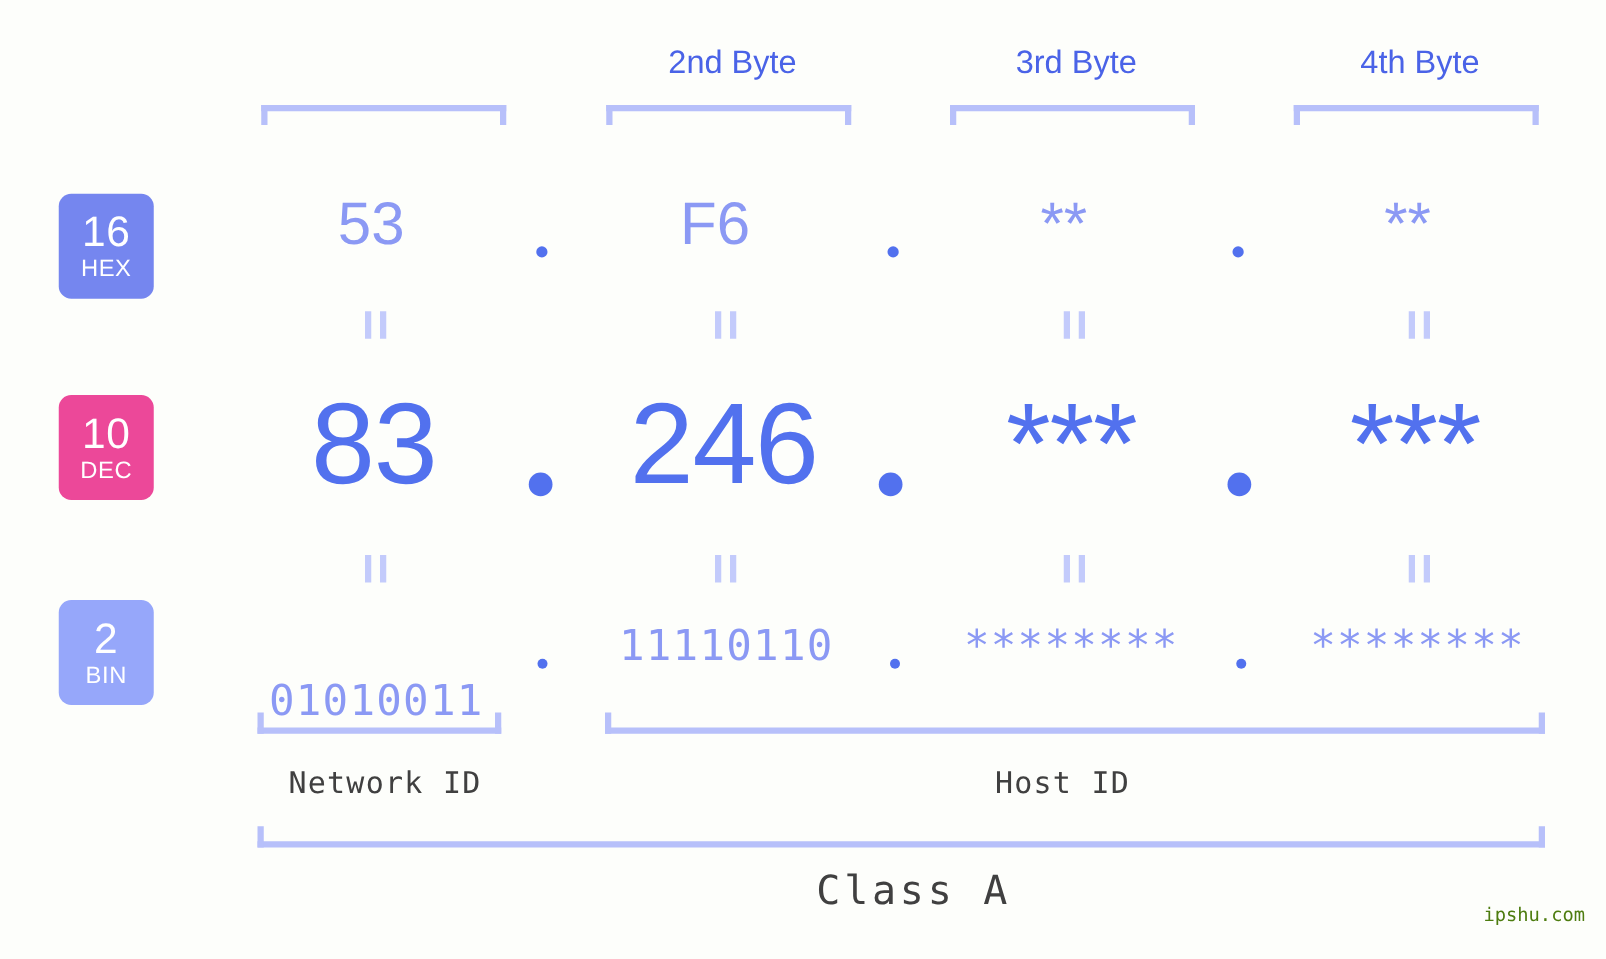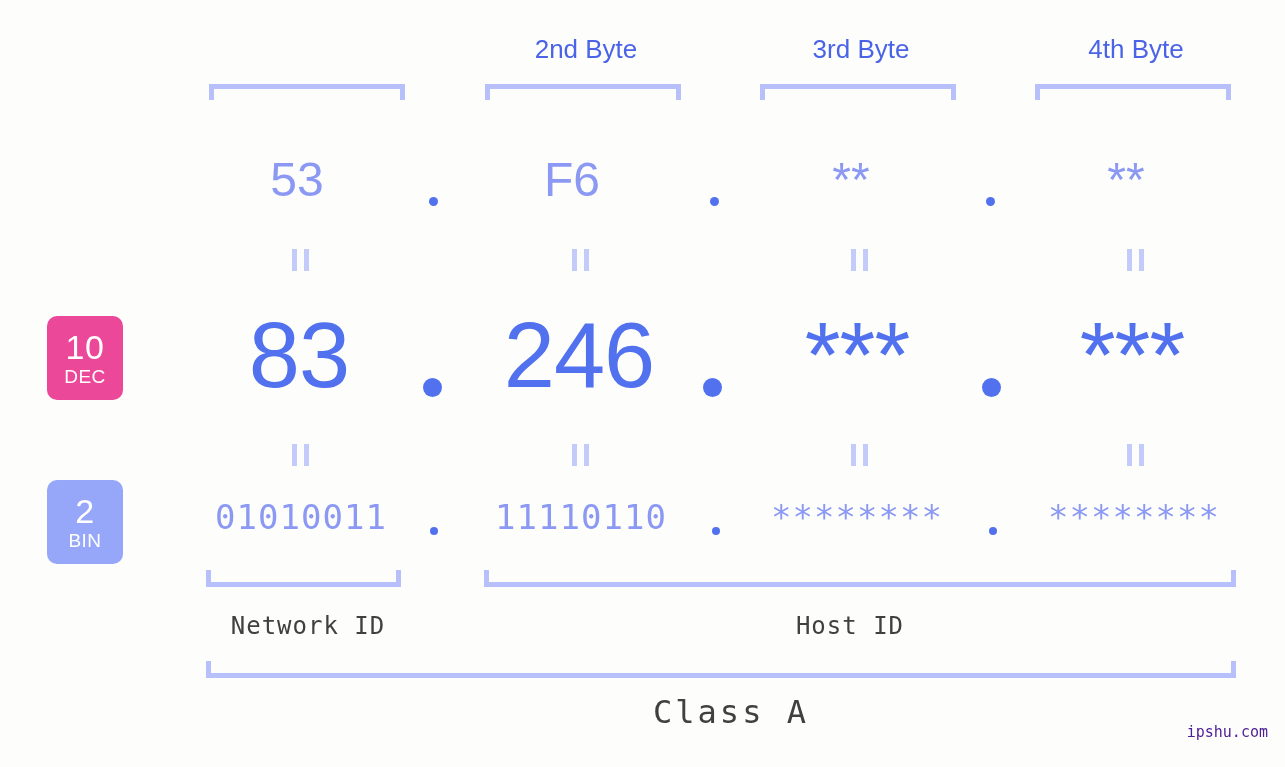--- a/index.html
+++ b/index.html
@@ -183,6 +183,10 @@
   <div class="top-bracket" style="left:760px;width:196px;"></div>
   <div class="top-bracket" style="left:1035px;width:196px;"></div>
 
+  <div class="badge" id="badge-hex">
+    <span class="num">16</span>
+    <span class="nm">HEX</span>
+  </div>
   <div class="badge" id="badge-dec">
     <span class="num">10</span>
     <span class="nm">DEC</span>

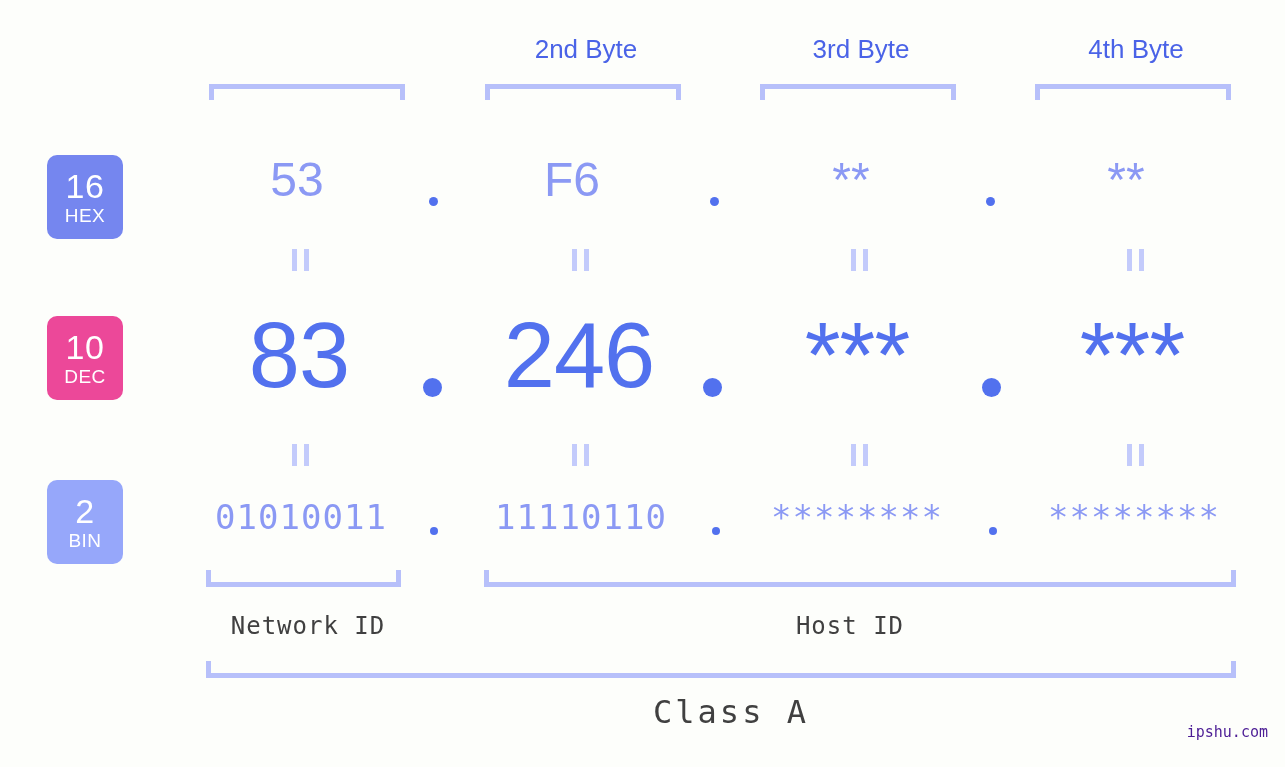--- a/index.html
+++ b/index.html
@@ -251,7 +251,7 @@
     </div>
 
   <div class="row-bin">
-    <div class="cell" style="left:190px;width:222px;">01010011</div>
+    <div class="cell" style="left:190px;width:222px;margin-top:44px;">01010011</div>
     <div class="dot bindot" style="left:430px;"></div>
     <div class="cell" style="left:470px;width:222px;">11110110</div>
     <div class="dot bindot" style="left:712px;"></div>

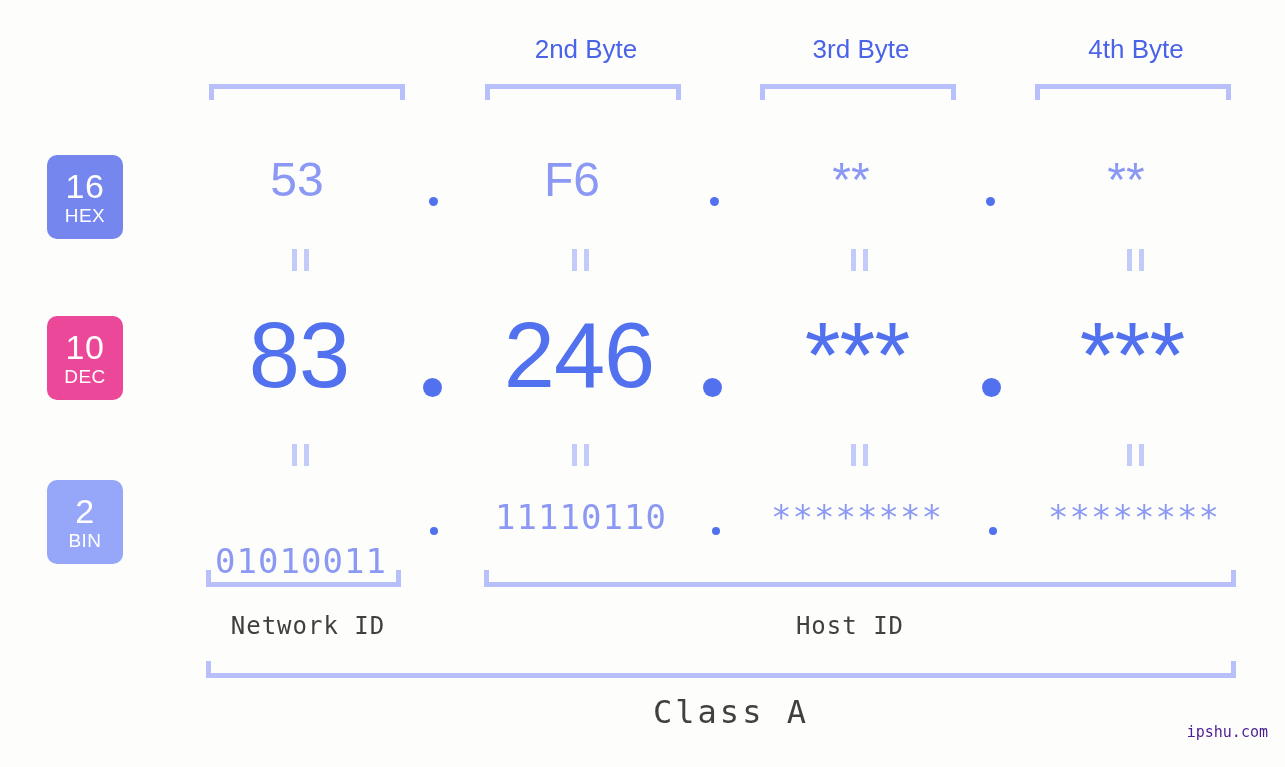--- a/index.html
+++ b/index.html
@@ -165,7 +165,7 @@
     bottom: 26px;
     font-family: "DejaVu Sans Mono", monospace;
     font-size: 15px;
-    color: #4c1d95;
+    color: #4d7c0f;
     letter-spacing: 0px;
   }
 </style>

